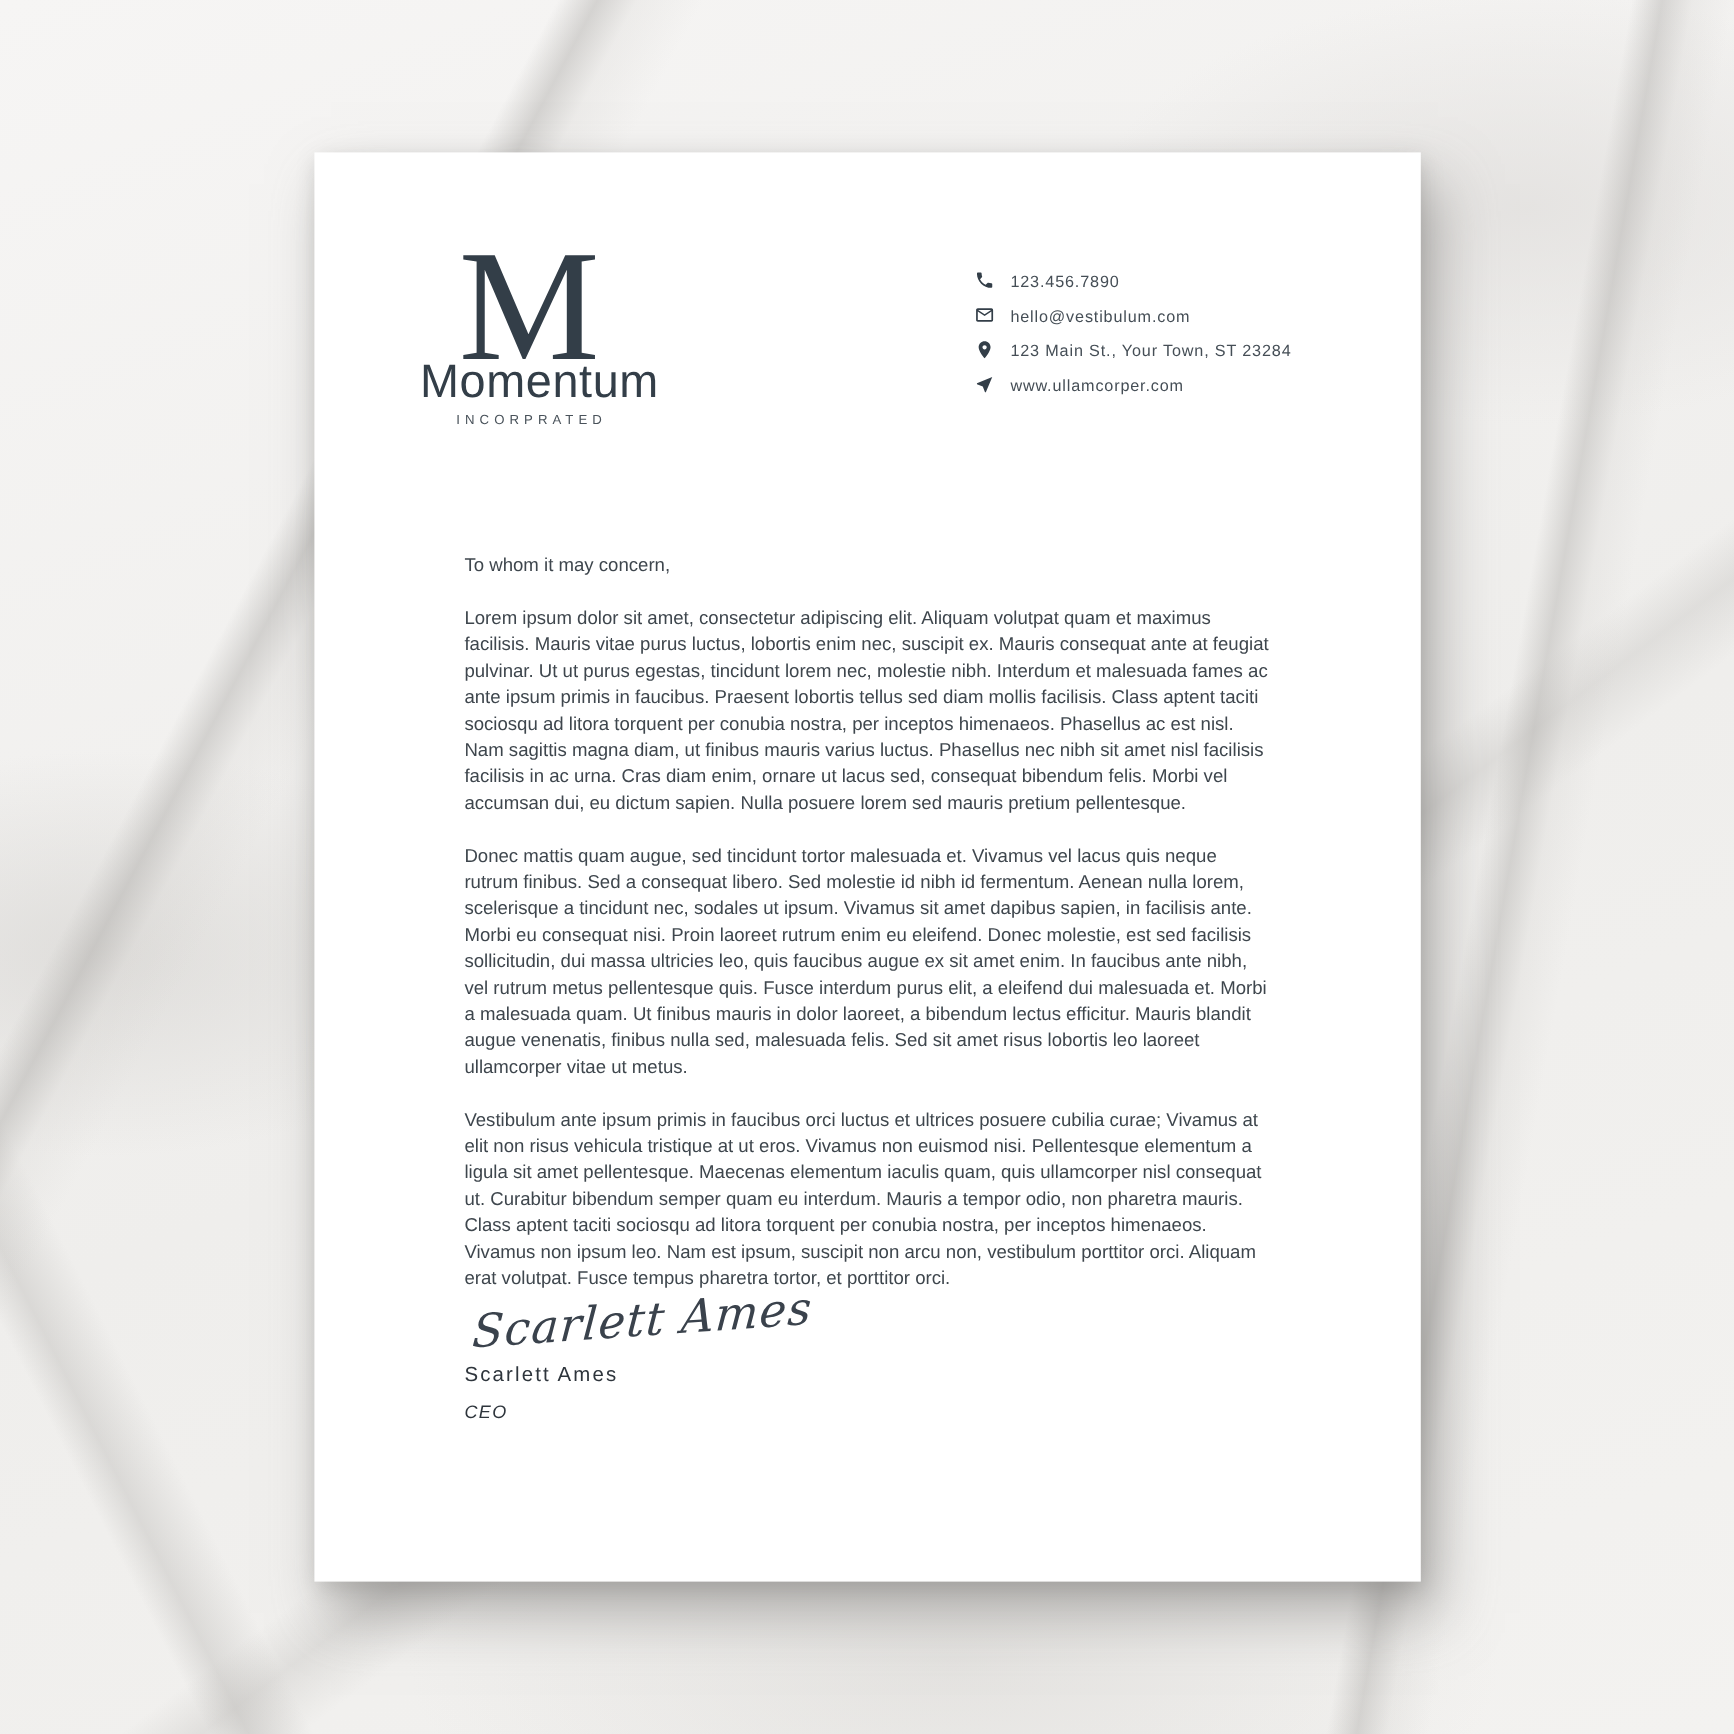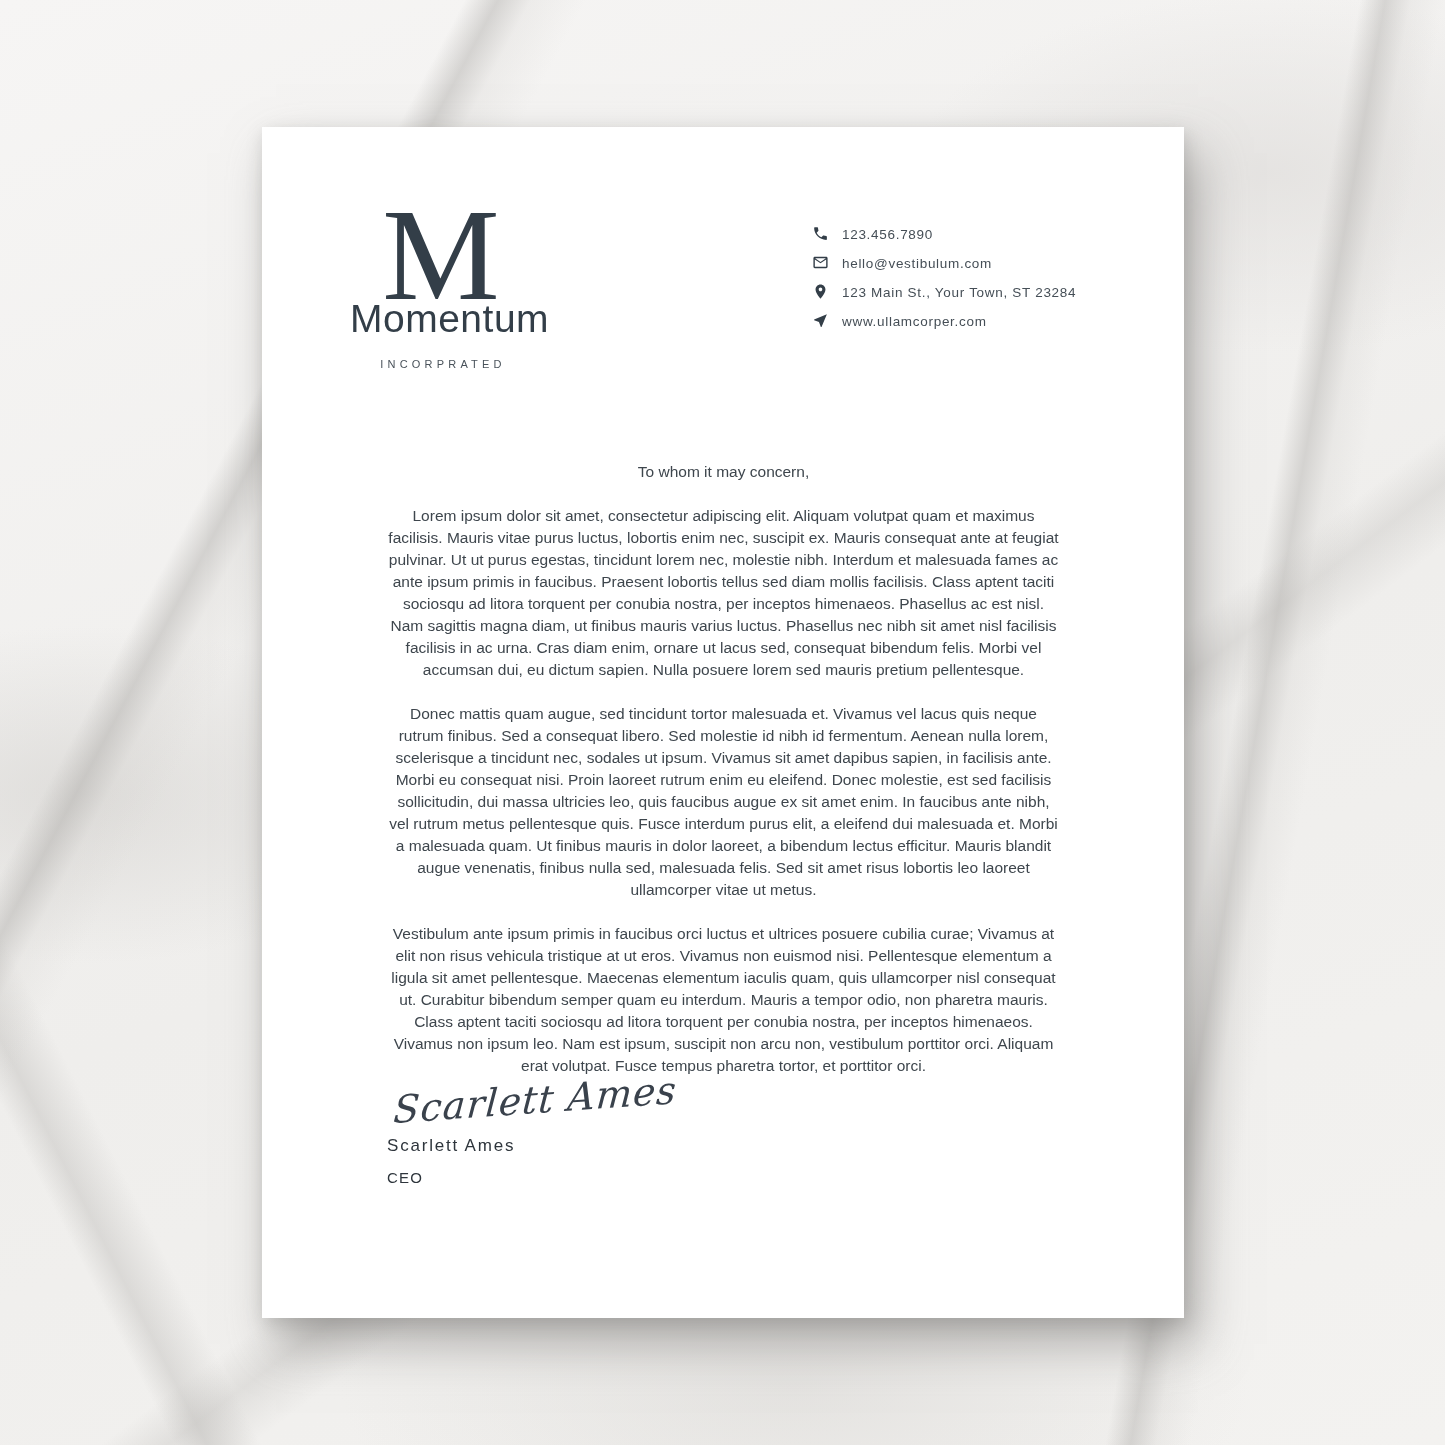--- a/index.html
+++ b/index.html
@@ -67,7 +67,7 @@
     font-size: 11px;
     letter-spacing: 4.2px;
     color: #49525a;
-    margin-top: 20px;
+    margin-top: 6px;
     padding-left: 4px;
   }
 

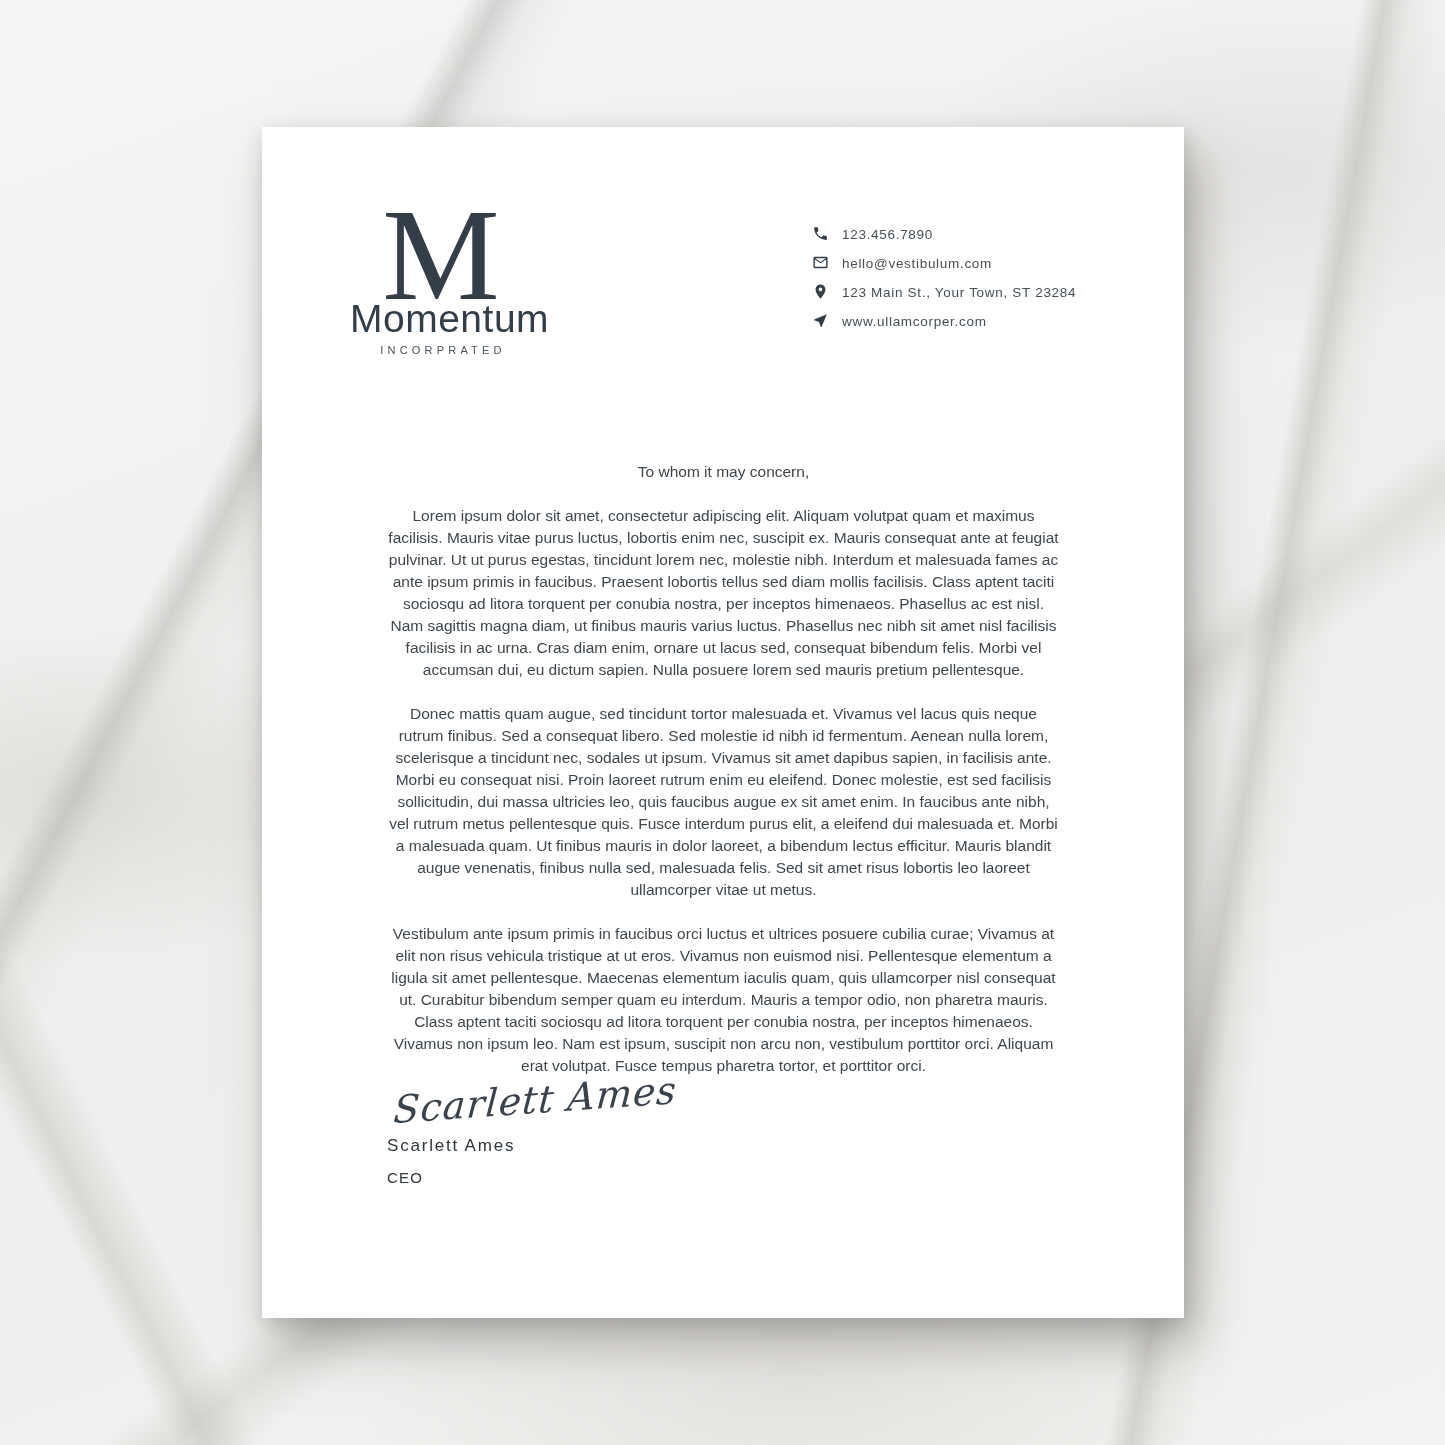--- a/index.html
+++ b/index.html
@@ -107,7 +107,7 @@
     line-height: 22px;
     color: #3e464d;
   }
-  .letter p { margin: 0 0 22px 0; text-align: center; }
+  .letter p { margin: 0 0 22px 0; }
 
   .sig-script {
     font-family: "DejaVu Serif", serif;

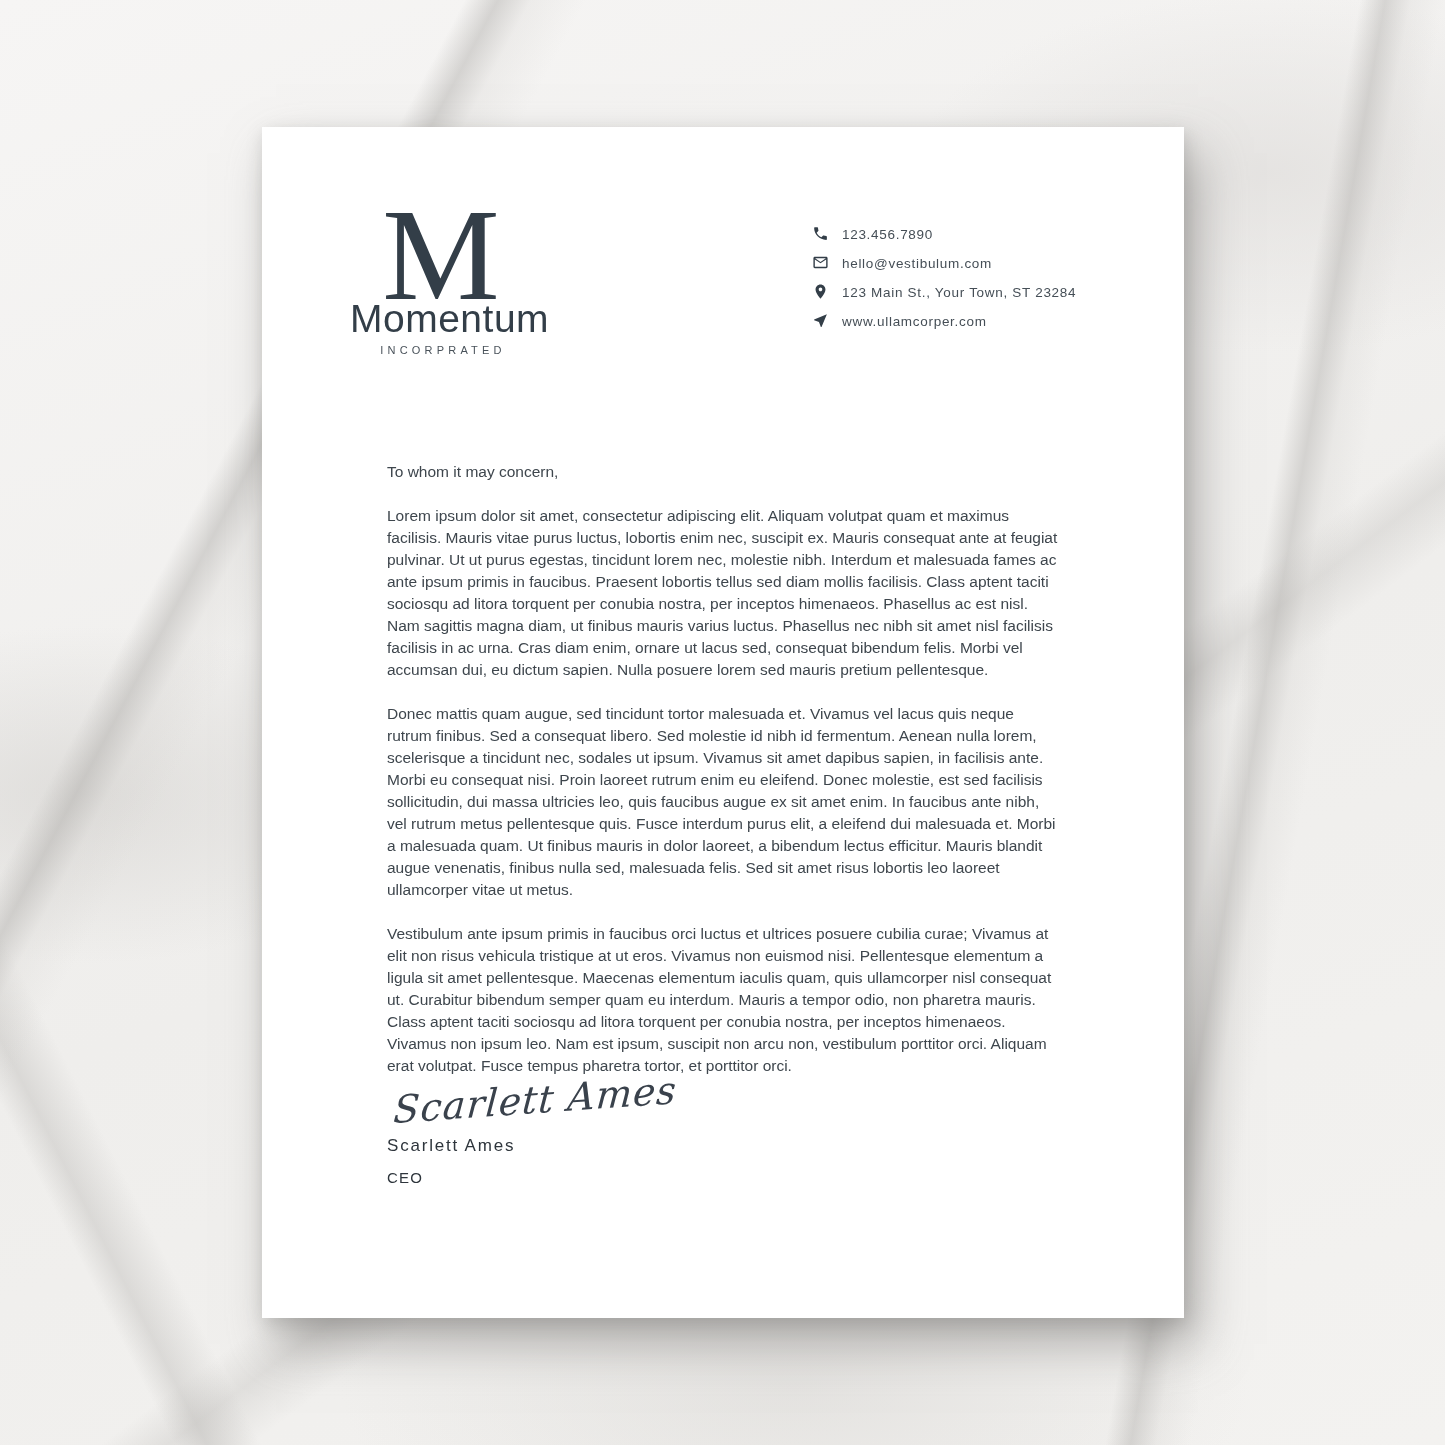--- a/index.html
+++ b/index.html
@@ -131,6 +131,7 @@
     letter-spacing: 1.2px;
     color: #2e353c;
     margin-top: 10px;
+    font-style: italic;
   }
 </style>
 </head>

